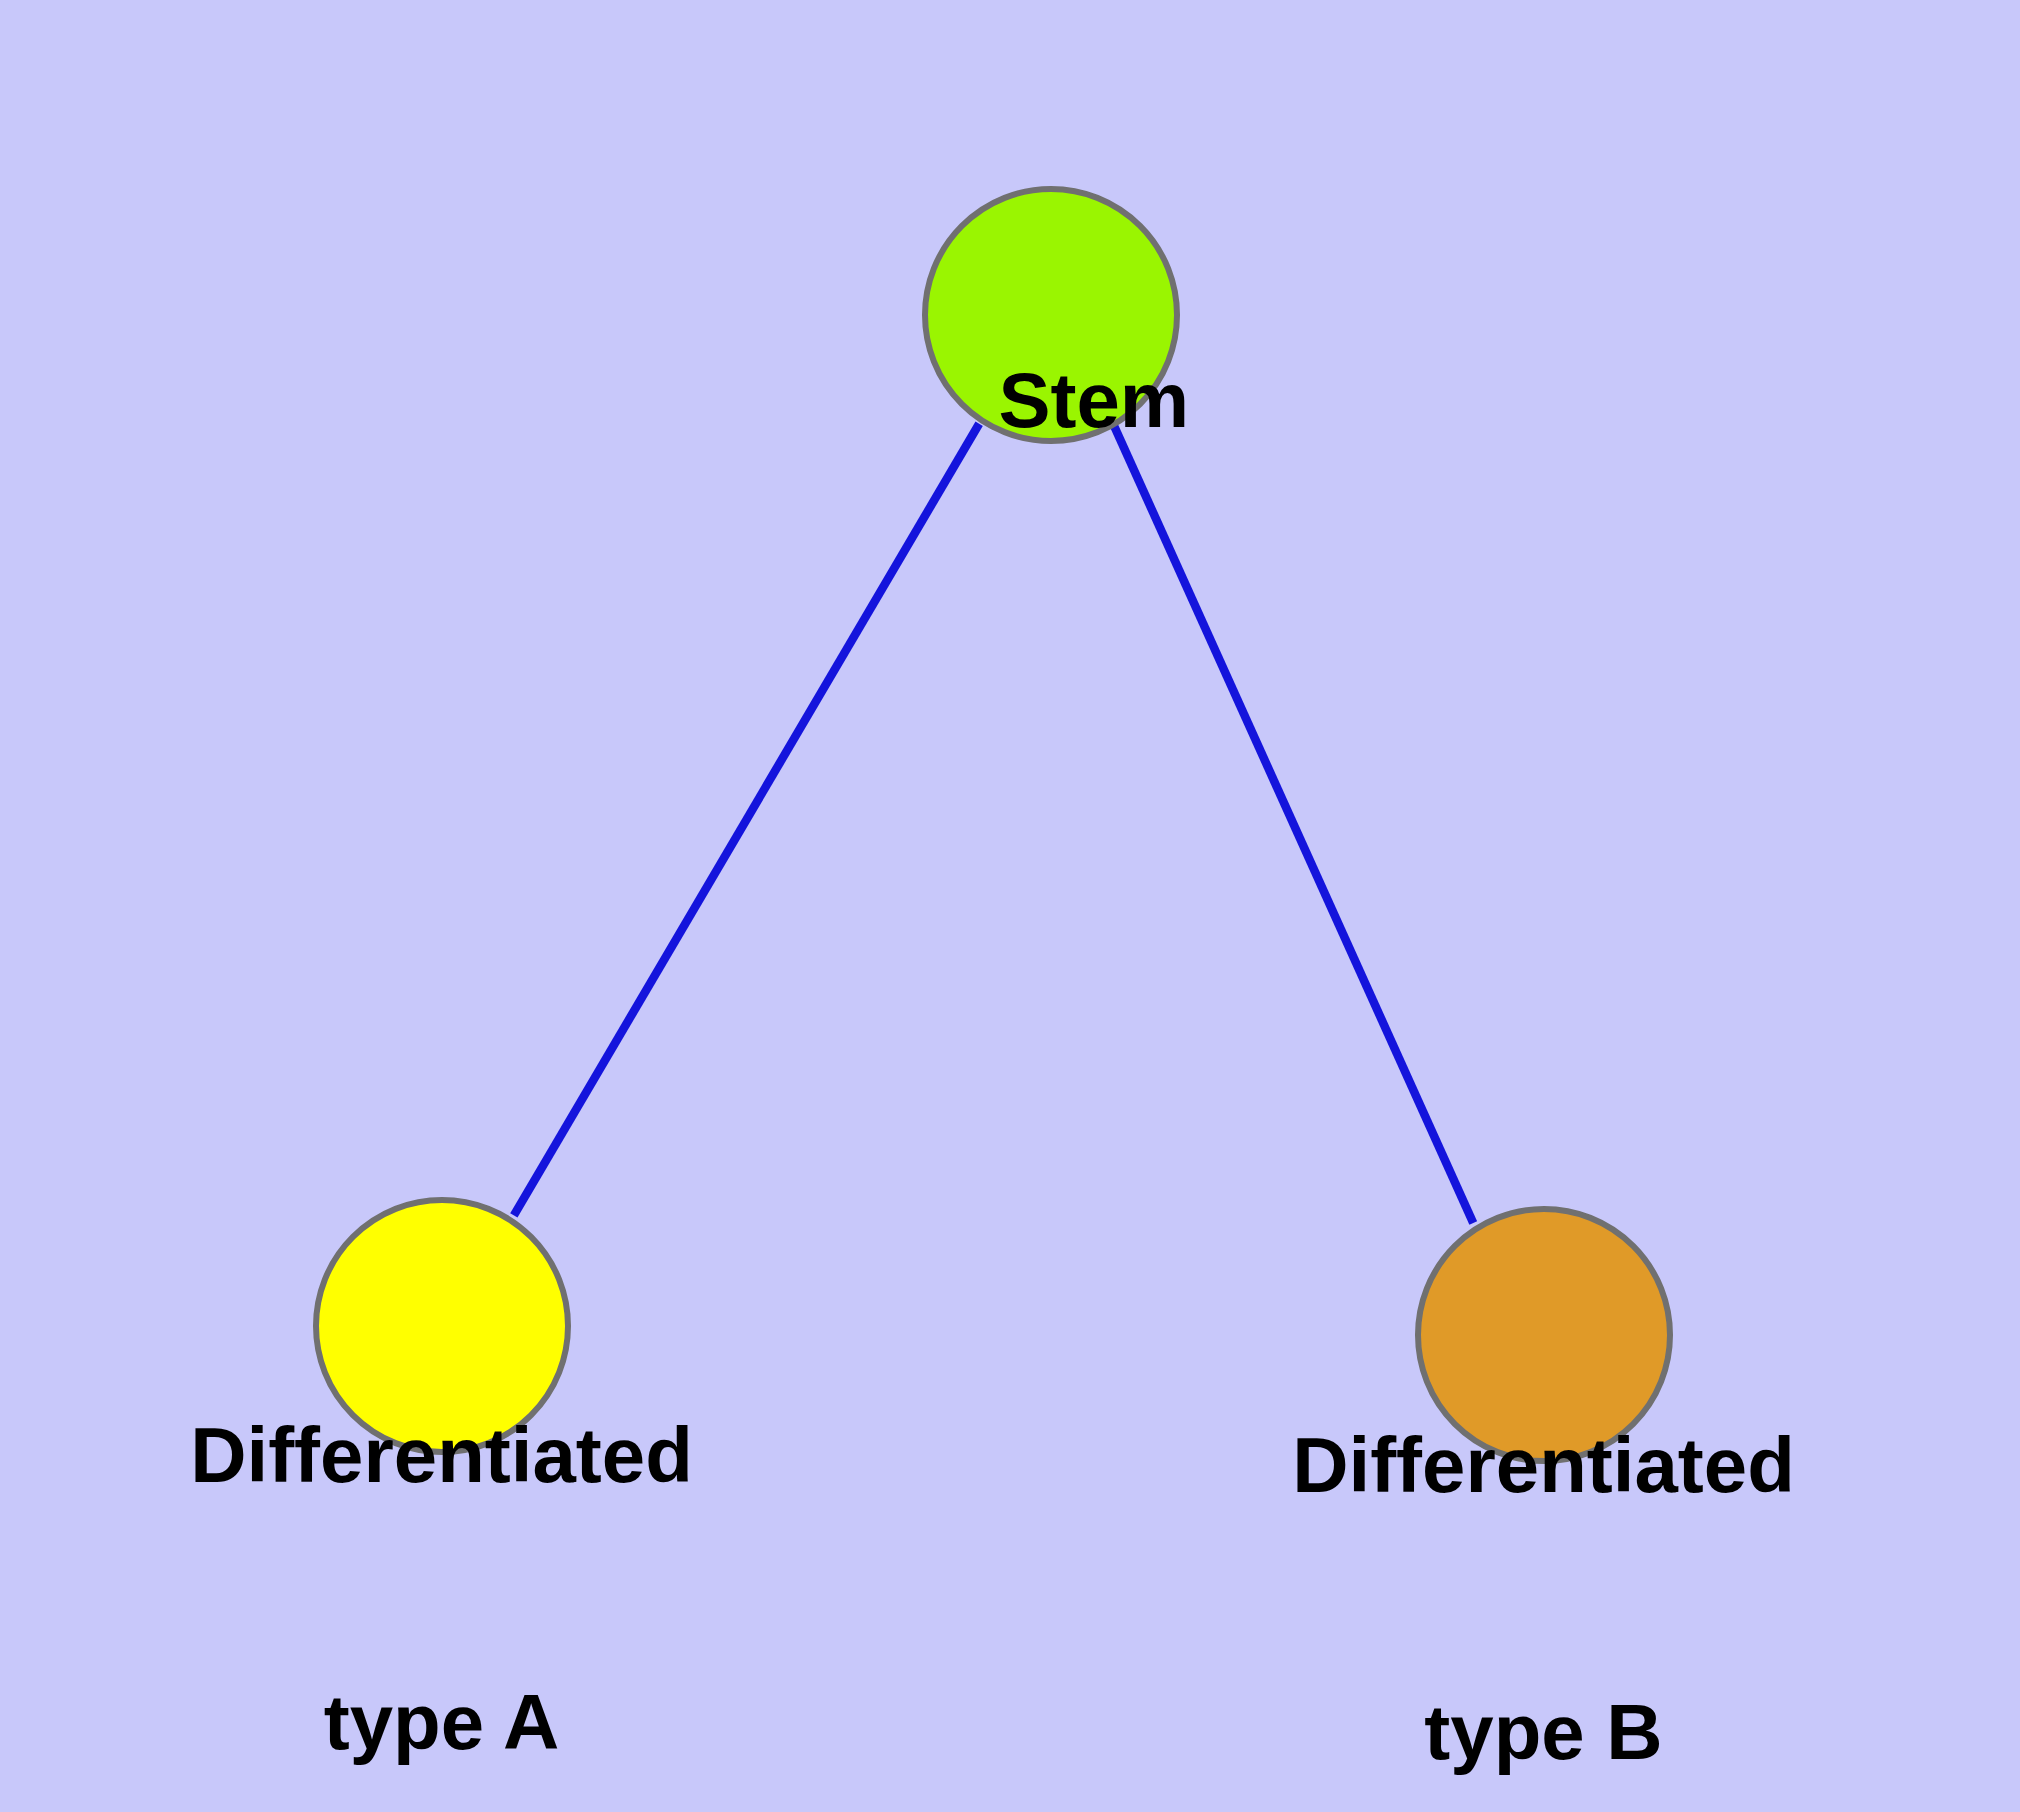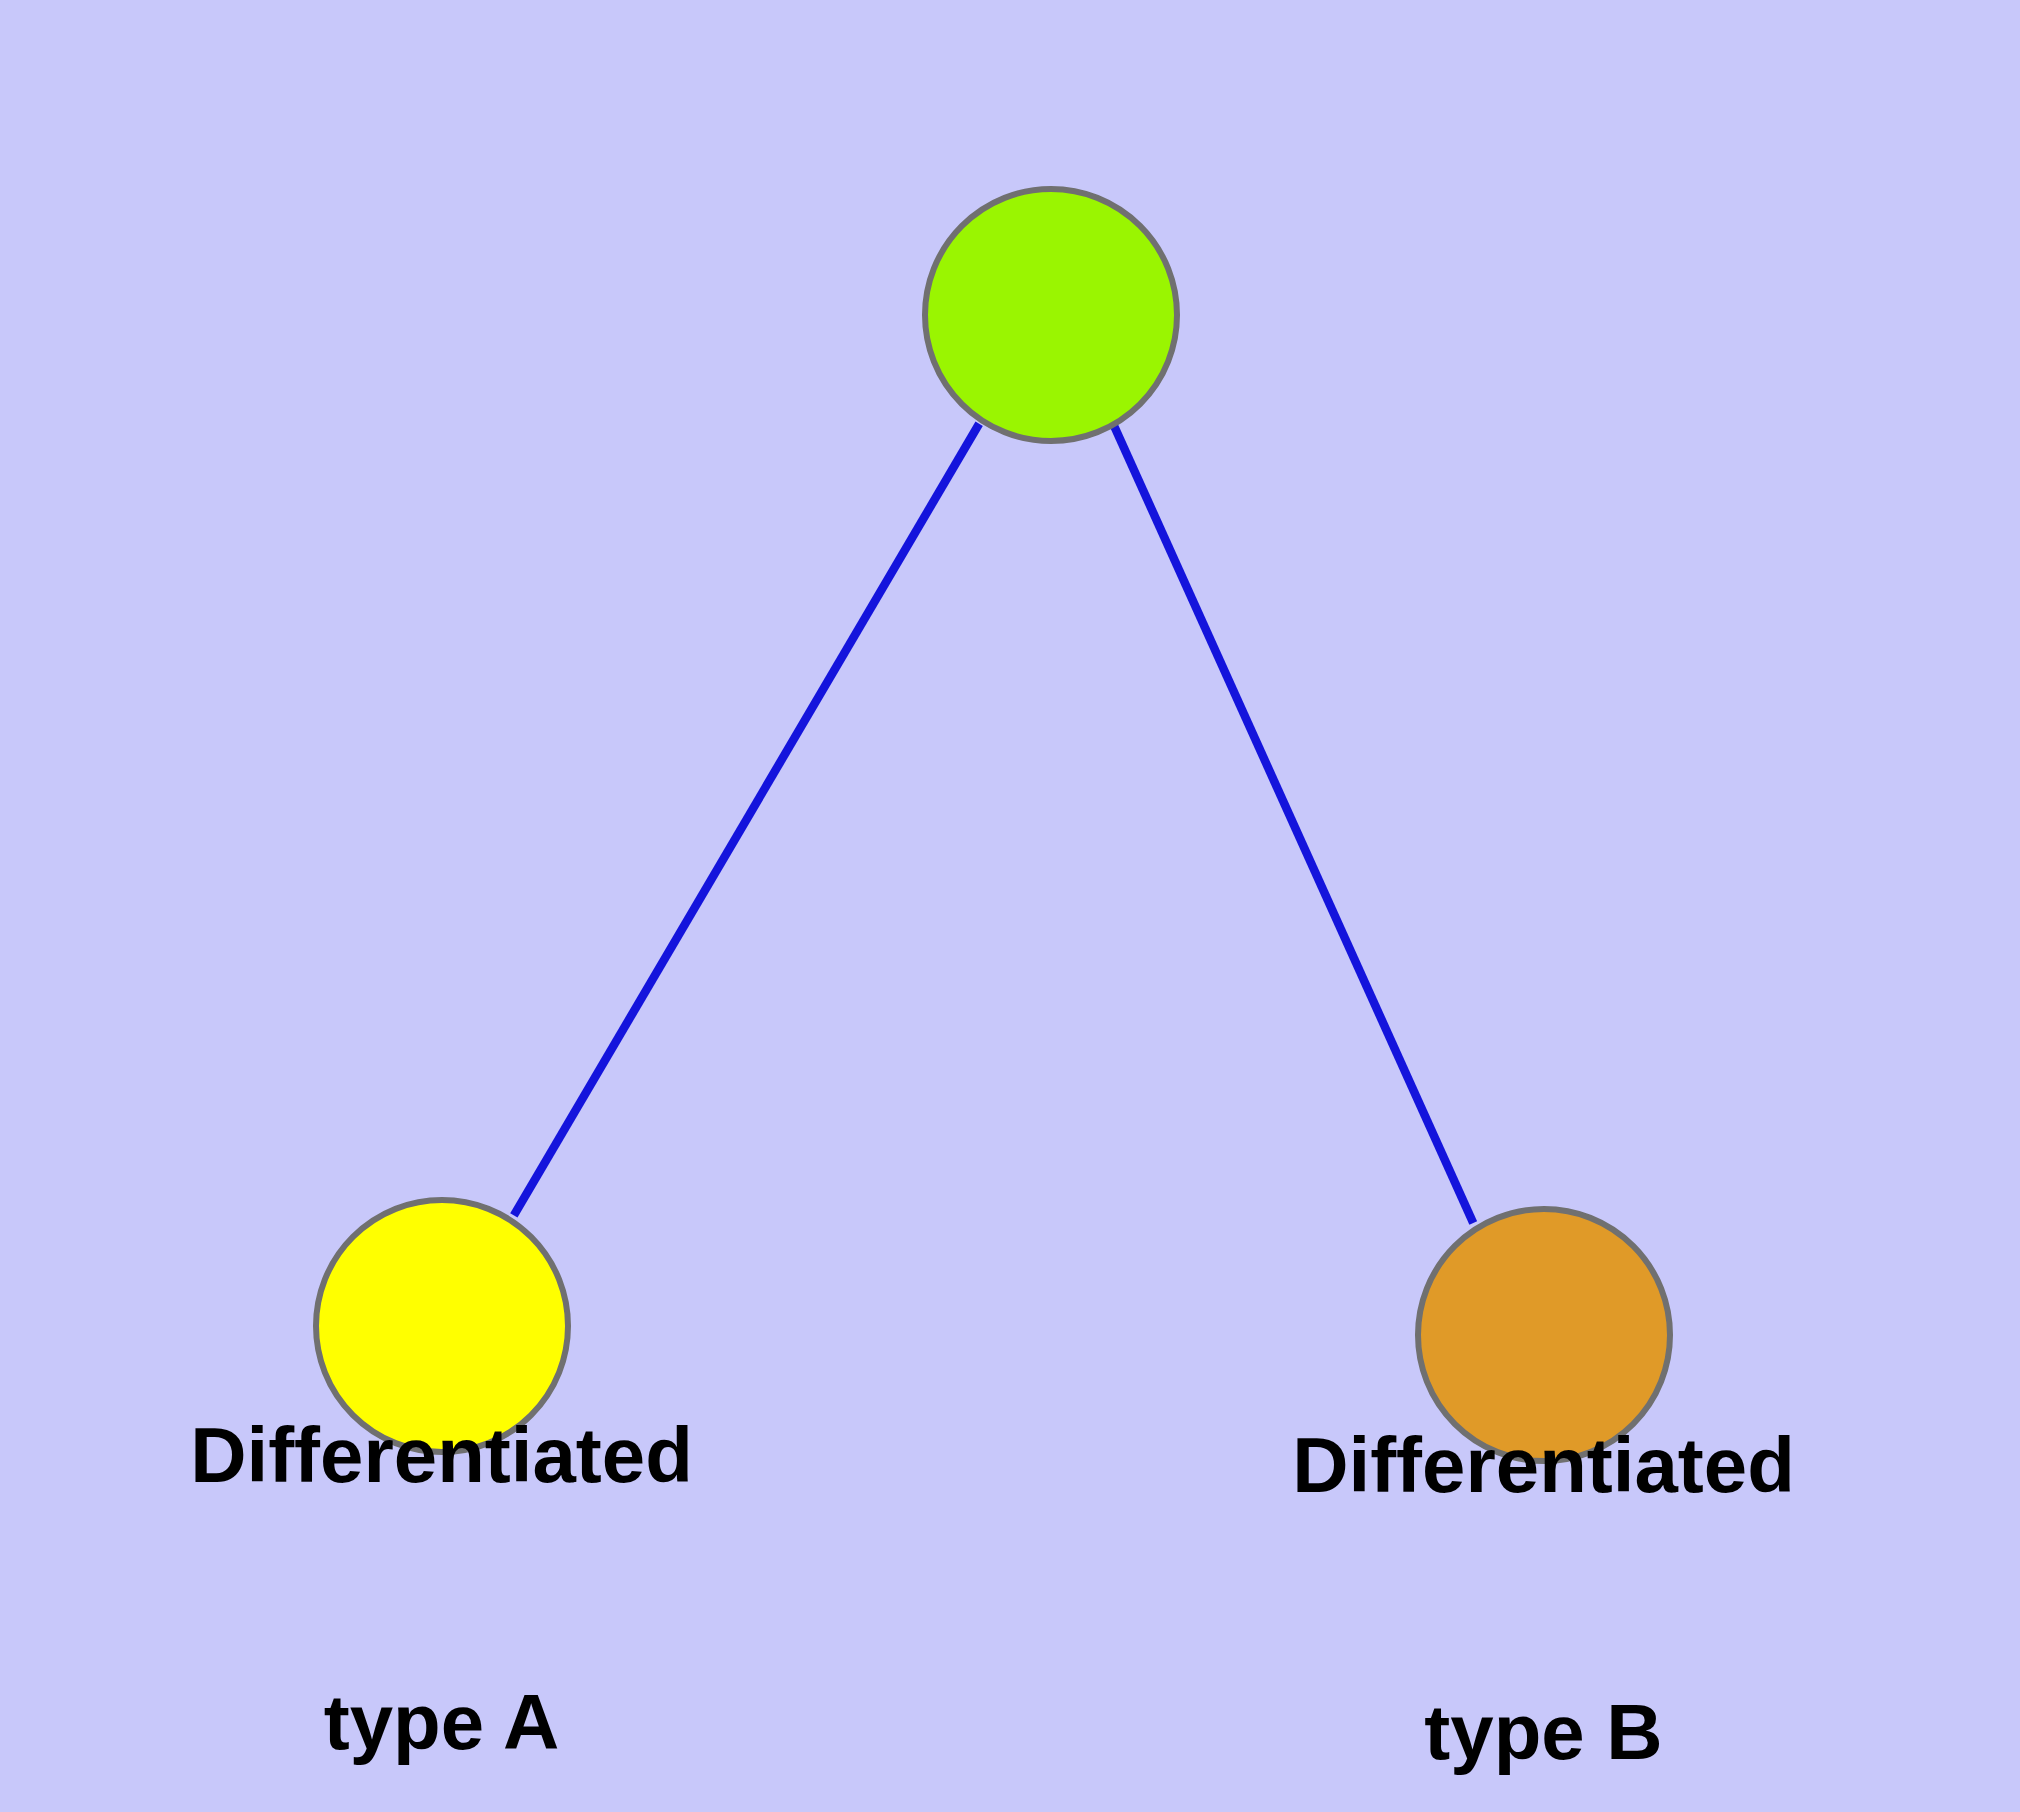--- a/index.html
+++ b/index.html
@@ -58,6 +58,9 @@
 
   <div class="node" id="node-diff-b" style="left:1415px; top:1206px; width:258px; height:258px; background:#e09a28; border:6px solid #707070;"></div>
 
+  <div class="node-label" id="label-stem" style="left: 542px; top: 267px; width: 1017px; font-size: 78px; color: rgb(0, 0, 0);">
+    <span>Stem</span>
+  </div>
 
   <div class="node-label" id="label-diff-a" style="left: -67px; top: 1233px; width: 1017px; font-size: 78px; color: rgb(0, 0, 0);">
     <div>Differentiated</div>

